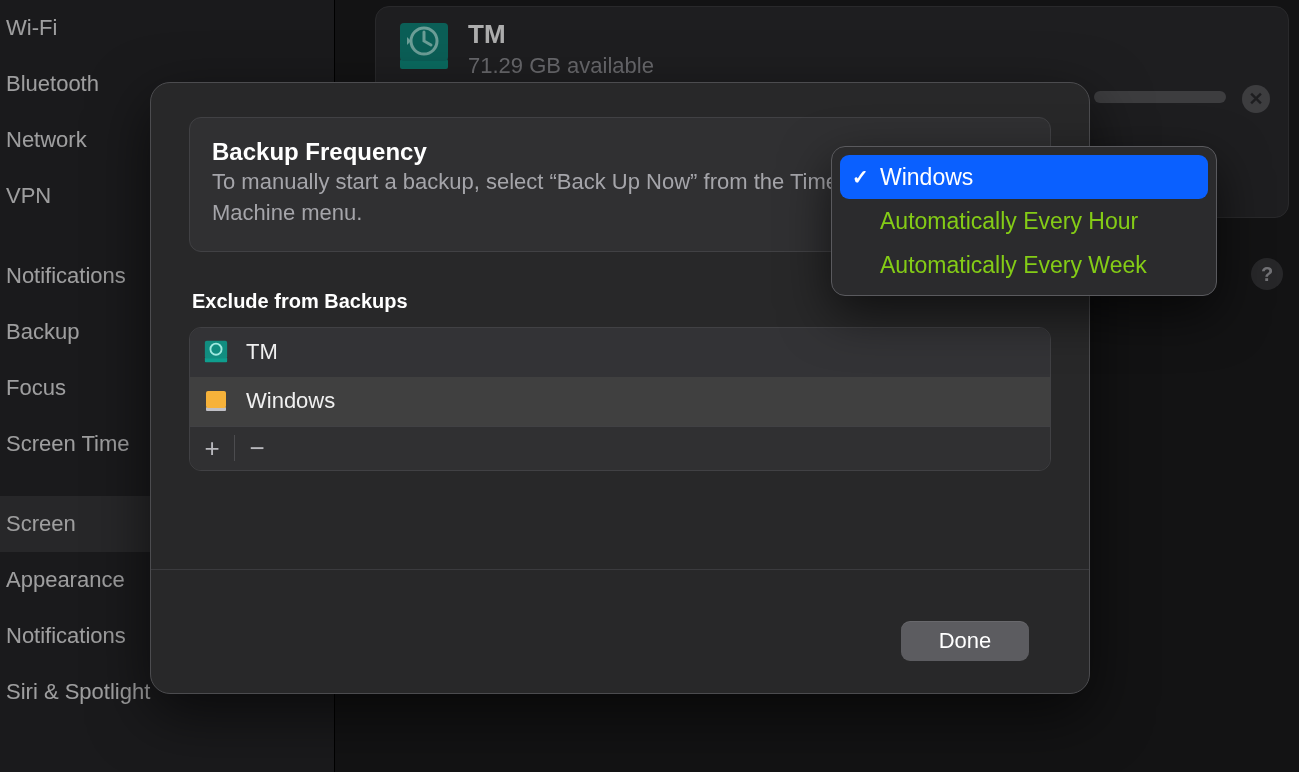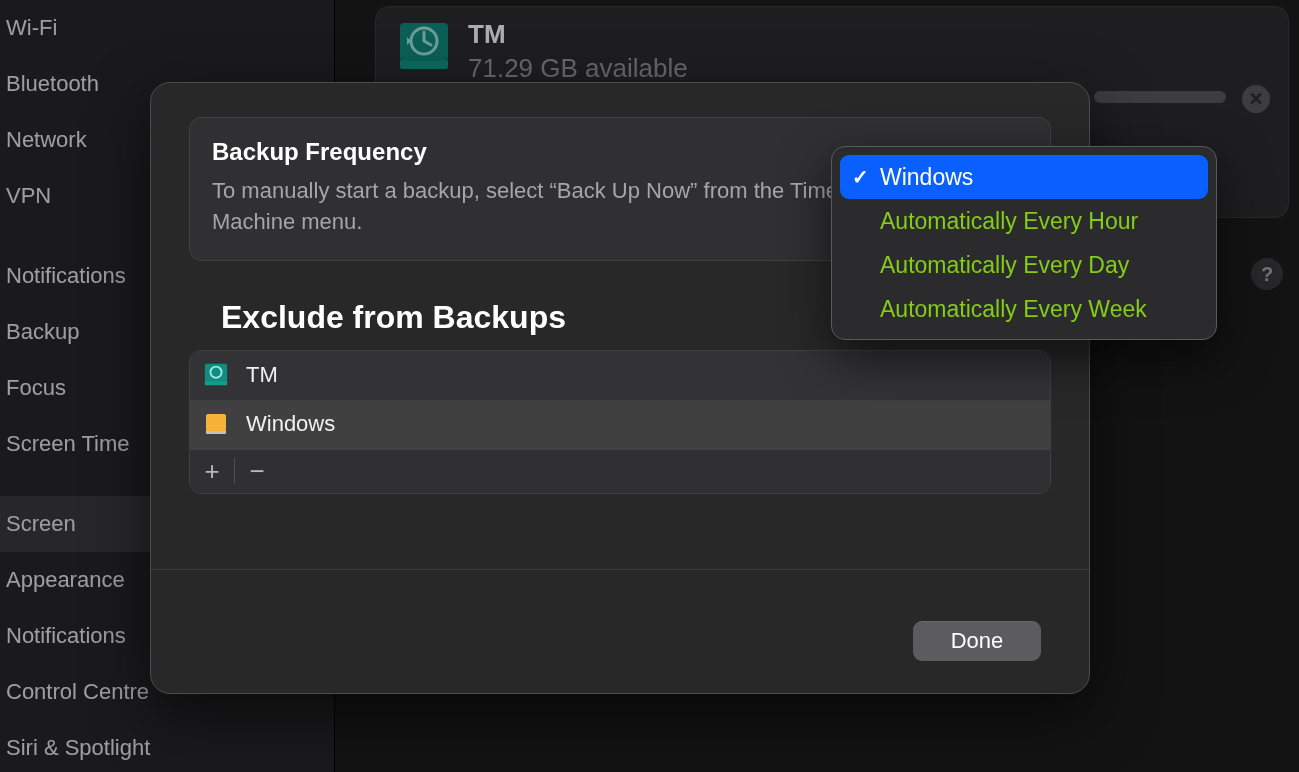--- a/index.html
+++ b/index.html
@@ -63,7 +63,7 @@
   }
   .disk-card .disk-sub {
     position: absolute; left: 92px; top: 46px;
-    font-size: 26px; color: #9a9a9f;
+    font-size: 22px; color: #9a9a9f;
   }
   .disk-card .progress-pill {
     position: absolute; right: 62px; top: 84px;

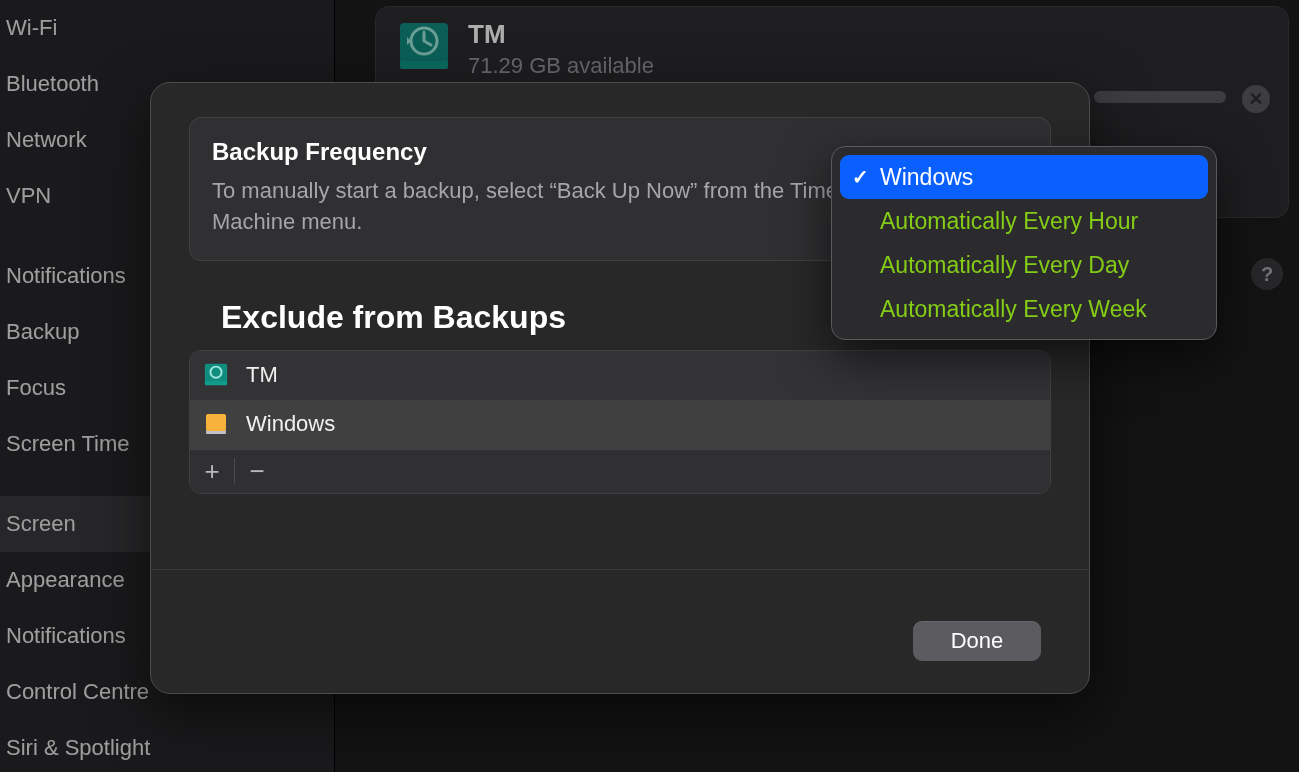--- a/index.html
+++ b/index.html
@@ -110,7 +110,7 @@
     padding: 20px 22px 22px 22px;
     min-height: 120px;
   }
-  .freq-title { font-size: 24px; color: #fff; font-weight: 600; margin-bottom: 10px; }
+  .freq-title { font-size: 24px; color: #fff; font-weight: 600; margin-bottom: 1px; }
   .freq-desc  { font-size: 22px; color: #a5a5aa; line-height: 1.4; max-width: 640px; }
 
   .exclude-title {

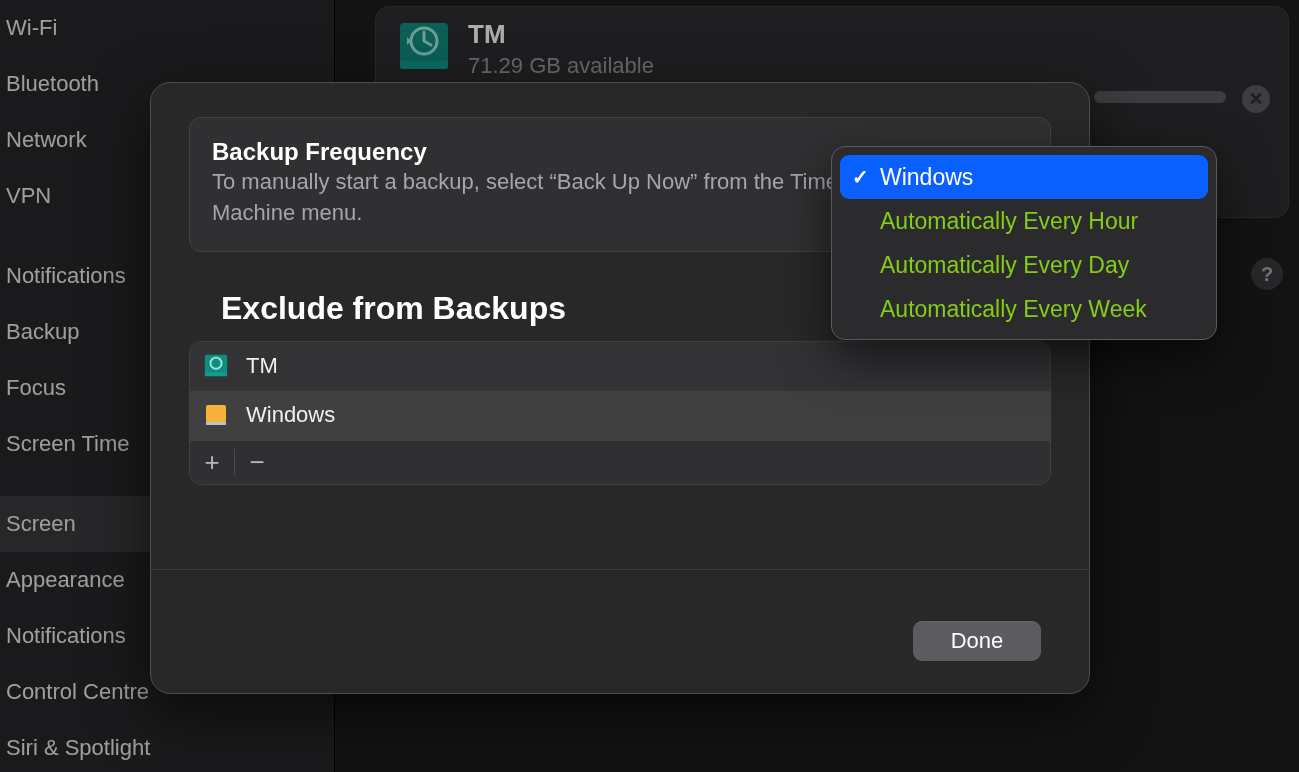--- a/index.html
+++ b/index.html
@@ -322,9 +322,6 @@
     <span>Automatically Every Hour</span>
   </div>
   <div class="menu-item">
-    <span>Automatically Every Day</span>
-  </div>
-  <div class="menu-item">
     <span>Automatically Every Week</span>
   </div>
 </div>

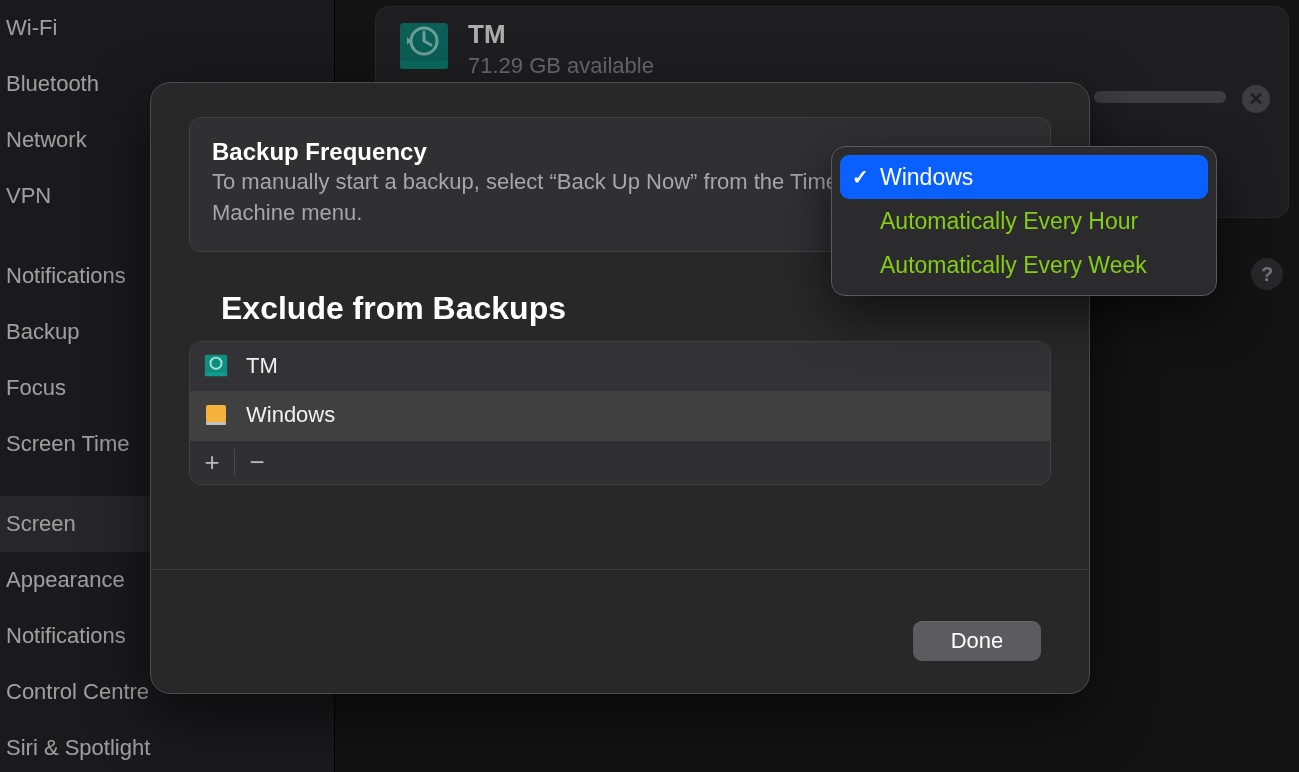--- a/index.html
+++ b/index.html
@@ -114,8 +114,8 @@
   .freq-desc  { font-size: 22px; color: #a5a5aa; line-height: 1.4; max-width: 640px; }
 
   .exclude-title {
-    font-size: 32px; color: #fff; font-weight: 700;
-    margin: 38px 0 14px 32px;
+    font-size: 20px; color: #fff; font-weight: 700;
+    margin: 38px 0 14px 3px;
   }
 
   .exclude-table {

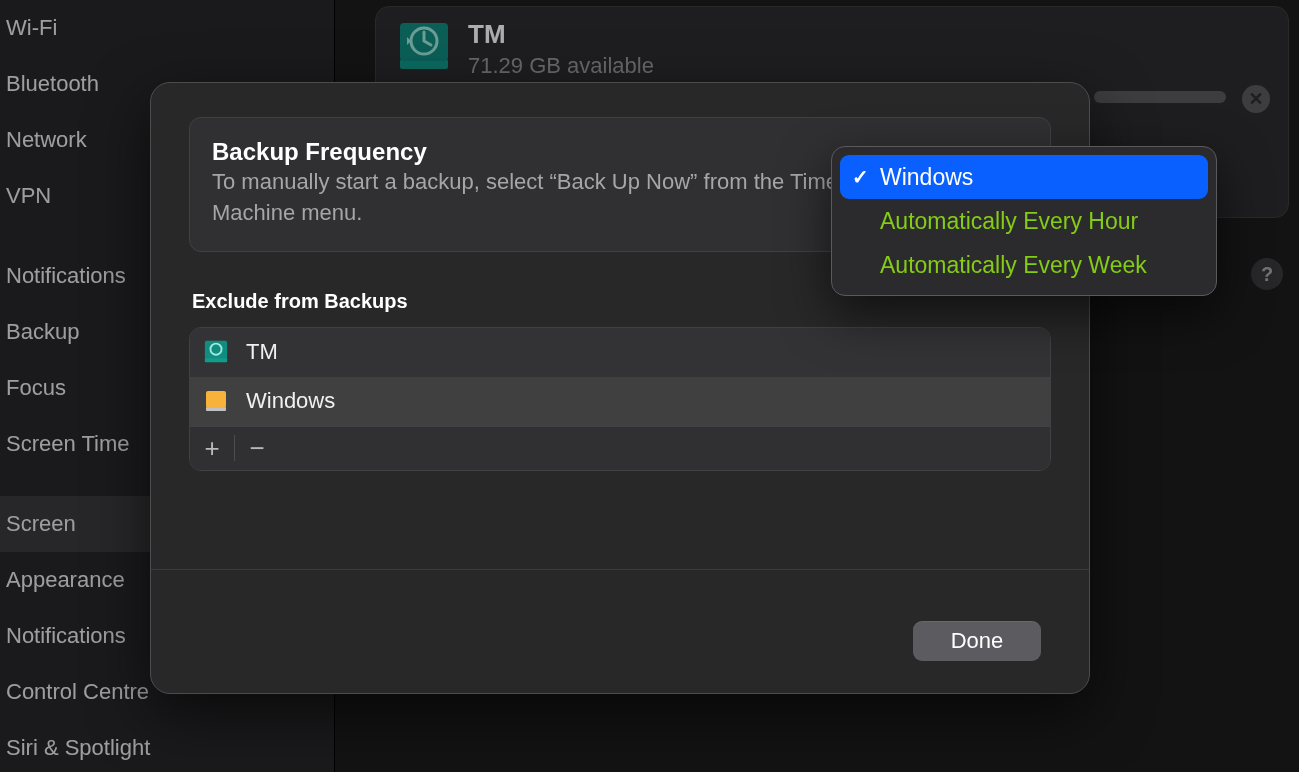--- a/index.html
+++ b/index.html
@@ -151,7 +151,7 @@
   }
 
   .done-btn {
-    position: absolute; right: 48px; bottom: 32px;
+    position: absolute; right: 60px; bottom: 32px;
     width: 128px; height: 40px;
     border-radius: 9px;
     background: #5c5c60; color: #fff;

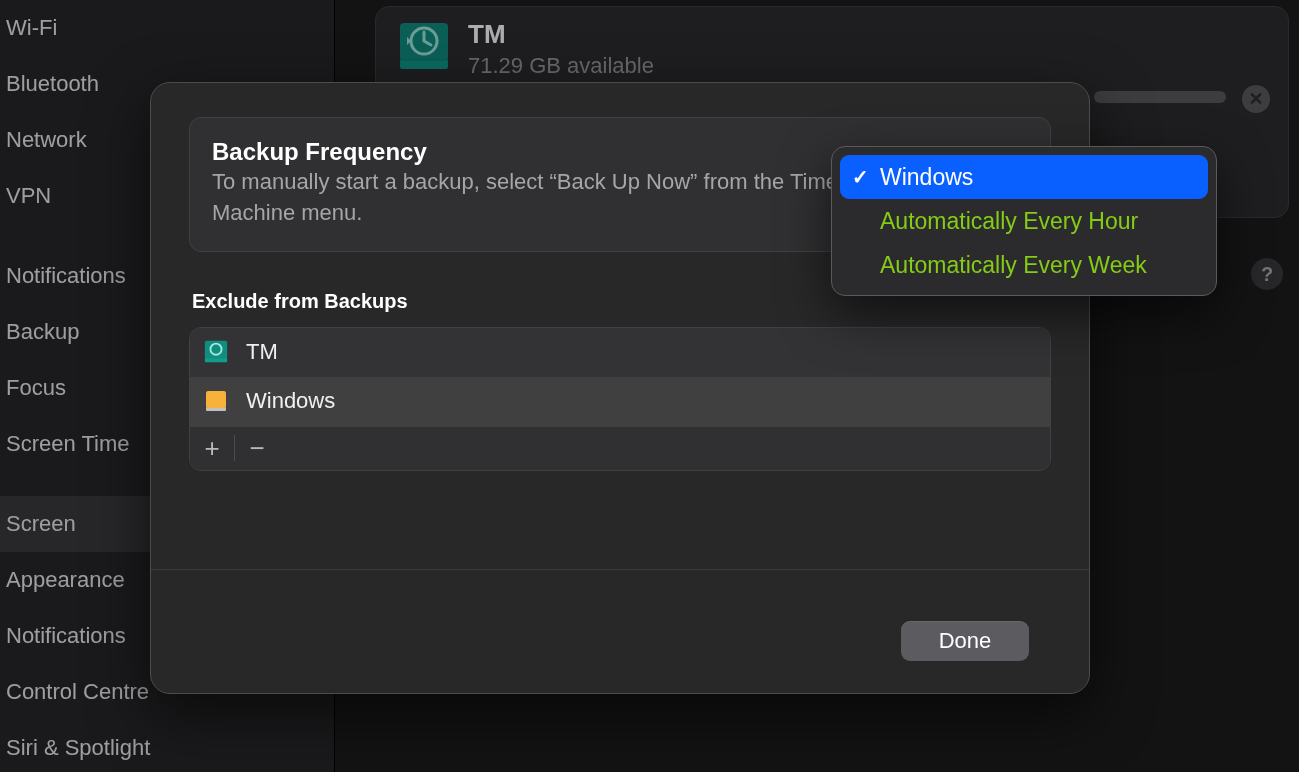--- a/index.html
+++ b/index.html
@@ -230,9 +230,6 @@
     </div>
   <div class="sidebar-item">
       <span>Notifications</span>
-    </div>
-  <div class="sidebar-item">
-      <span>Control Centre</span>
     </div>
   <div class="sidebar-item">
       <span>Siri &amp; Spotlight</span>

